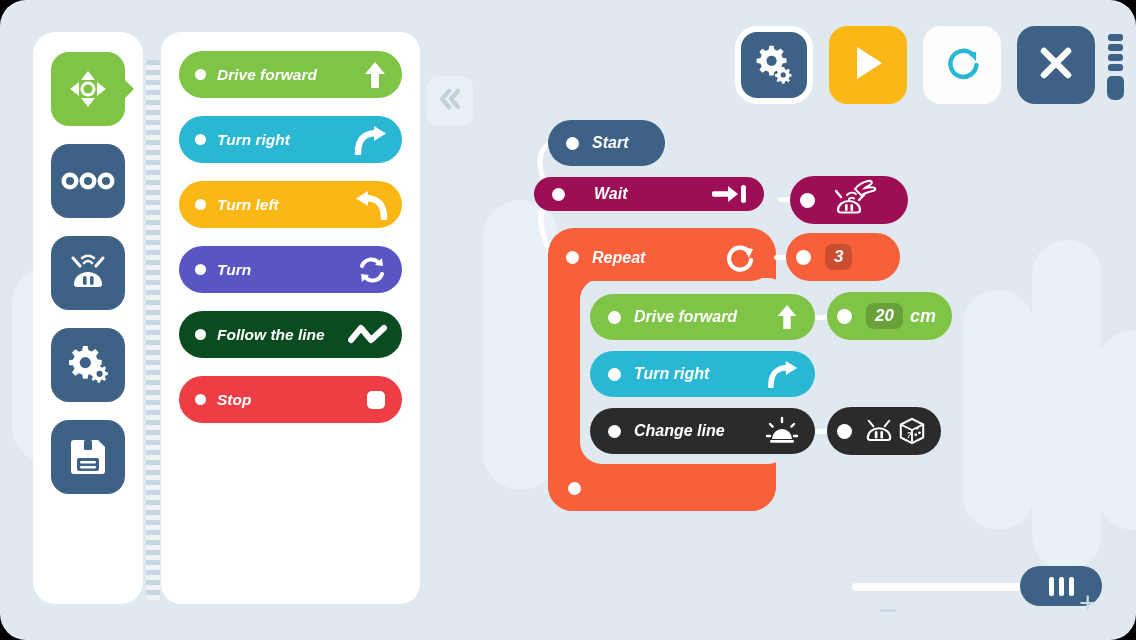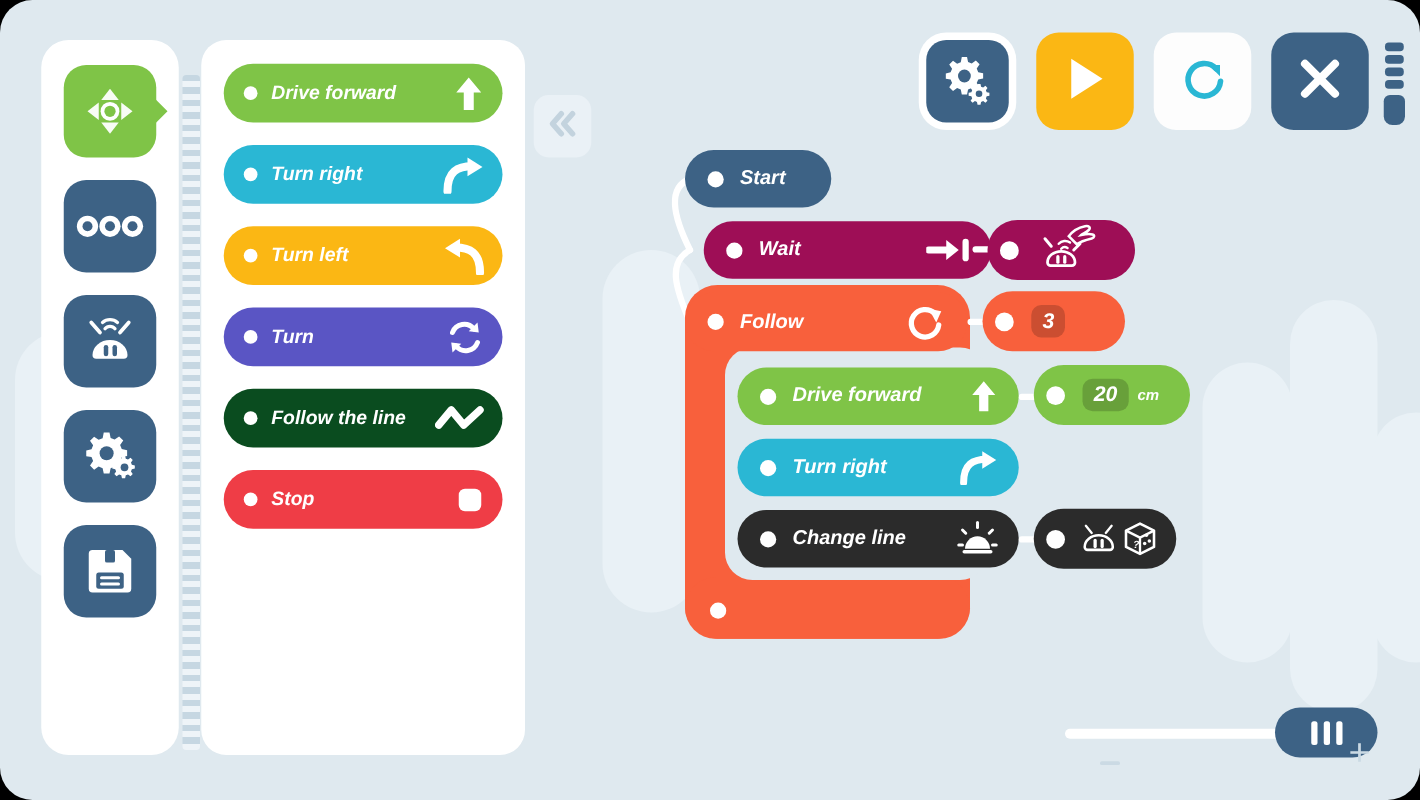--- a/index.html
+++ b/index.html
@@ -389,7 +389,7 @@
       <span class="pb-label">Start</span>
     </div>
 
-    <div class="pb" style="left:133px; top:177px; width:230px; height:46px; background:#9e0e56;">
+    <div class="pb" style="left:104px; top:177px; width:230px; height:34px; background:#9e0e56;gap:16px;">
       <span class="pb-dot"></span>
       <span class="pb-label">Wait</span>
       <span class="pb-icon">

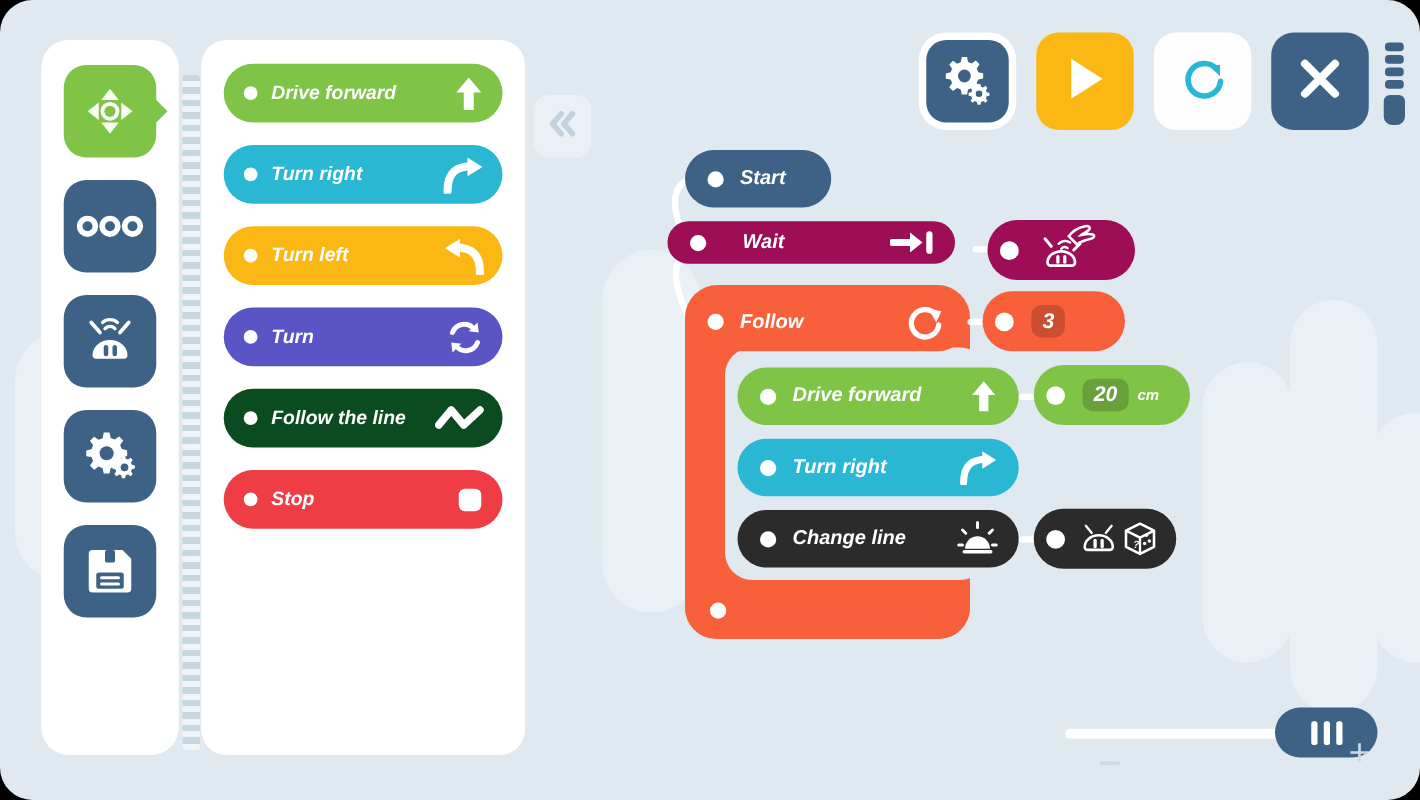--- a/index.html
+++ b/index.html
@@ -420,7 +420,7 @@
 
     <div class="pb" style="left:118px; top:234px; width:226px; height:47px; background:#f8603c;">
       <span class="pb-dot"></span>
-      <span class="pb-label">Follow</span>
+      <span class="pb-label">Repeat</span>
       <span class="pb-icon">
         <svg width="34" height="32" viewBox="0 0 34 32">
           <path d="M24 9 a11 11 0 1 0 3 9" stroke="#fff" stroke-width="4.2" fill="none" stroke-linecap="round"></path>

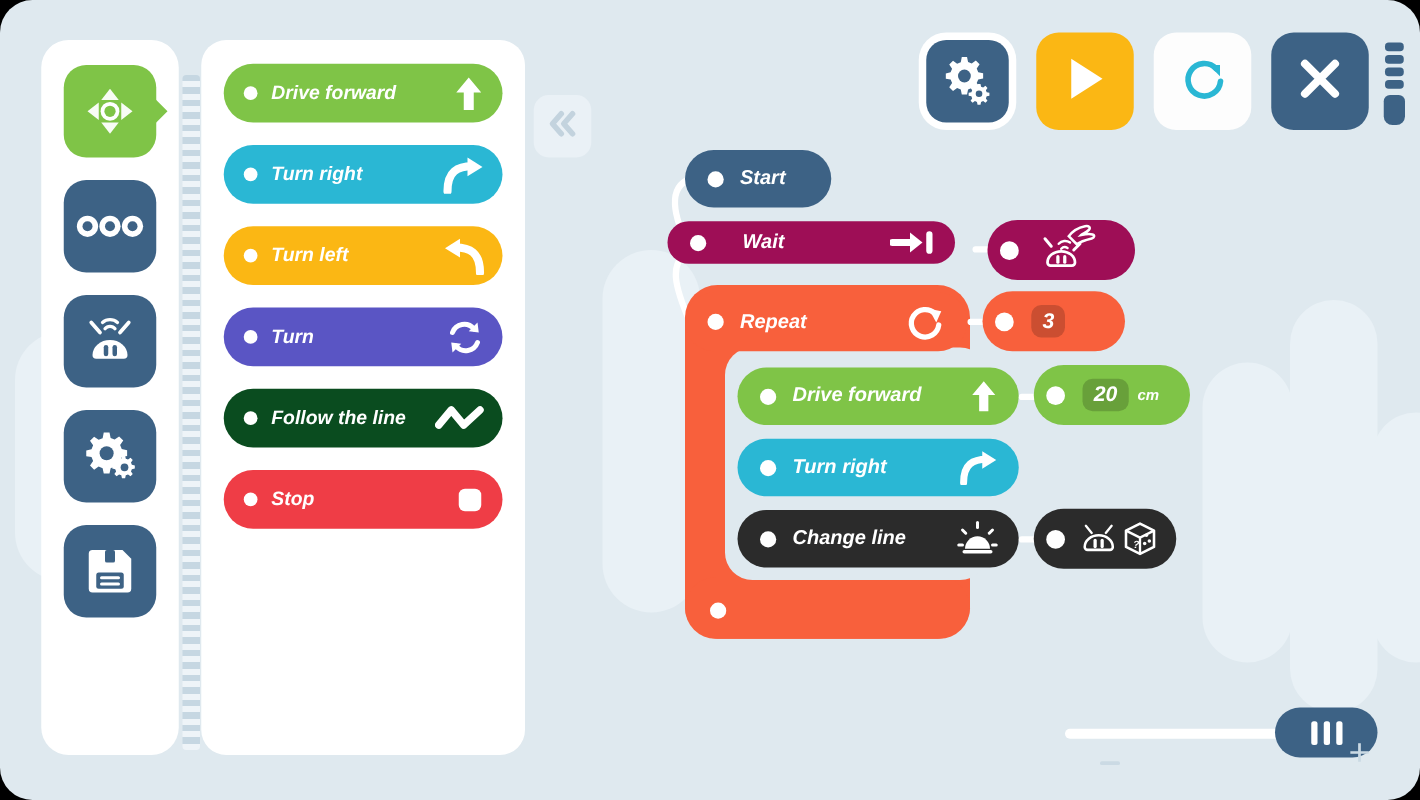--- a/index.html
+++ b/index.html
@@ -139,7 +139,7 @@
     background: rgba(0,0,0,0.18); color: #fff; font-weight: bold;
     border-radius: 8px; padding: 3px 9px; font-size: 17px; margin-left: 14px;
   }
-  .param-unit { color: #fff; font-size: 12px; font-weight: bold; margin-left: 7px; }
+  .param-unit { color: #fff; font-size: 18px; font-weight: bold; margin-left: 7px; }
   .connector { position: absolute; height: 5px; background: #fff; border-radius: 3px; }
 
   

